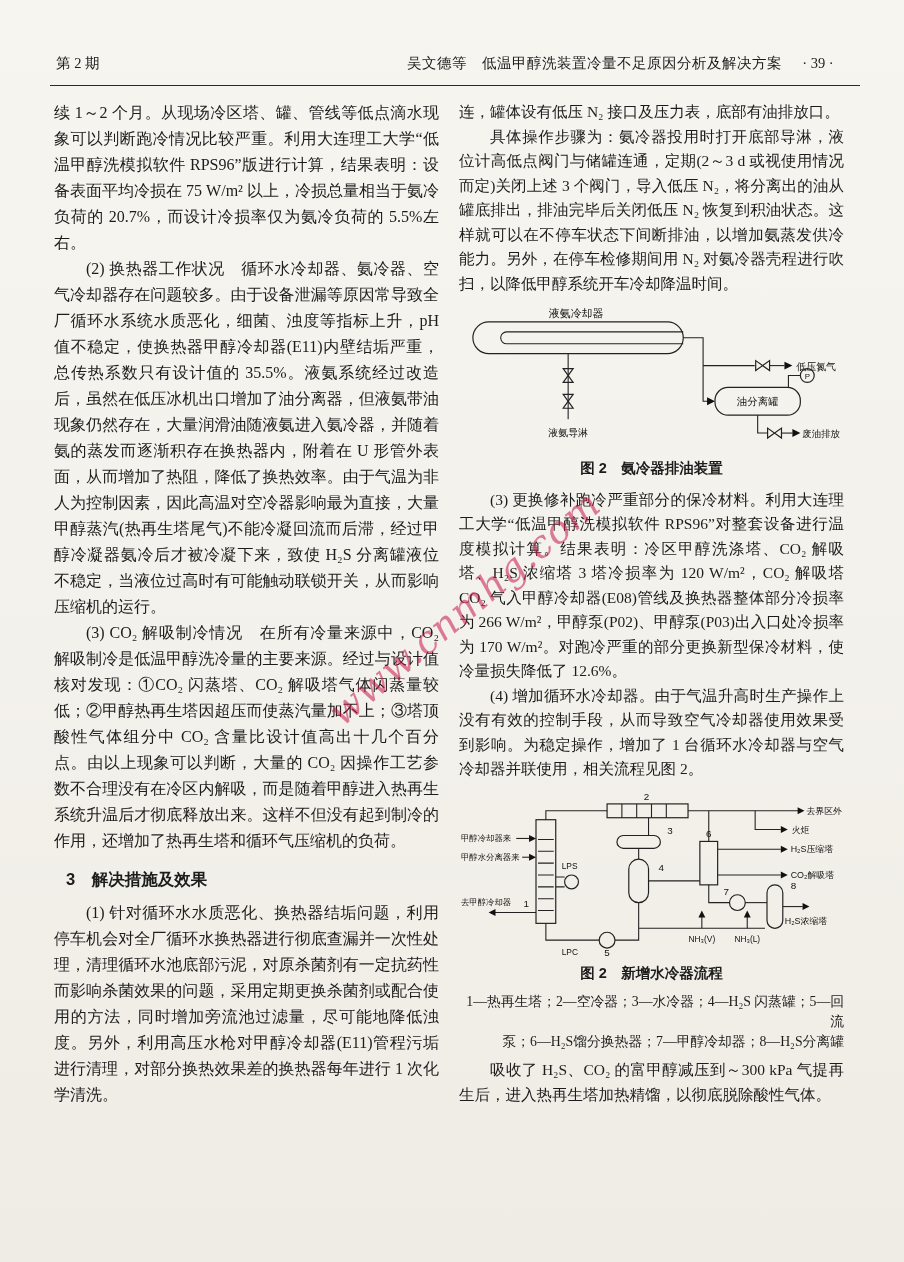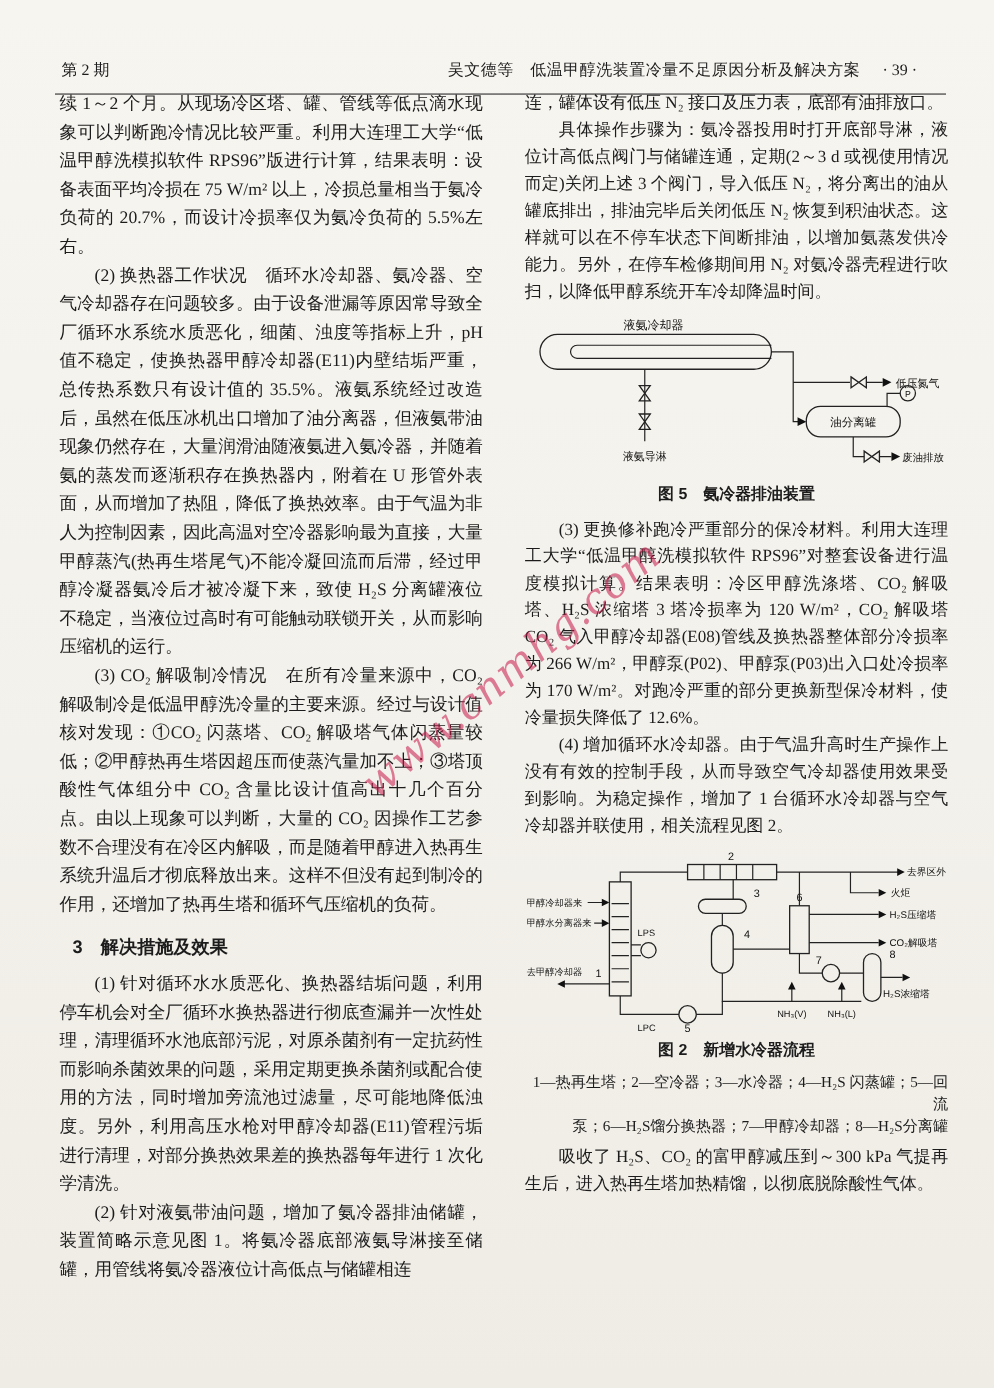--- a/index.html
+++ b/index.html
@@ -13,7 +13,7 @@
   .header .title{flex:1;text-align:right;letter-spacing:.5px}
   .header .pageno{width:72px;text-align:center}
   .rule{position:absolute;top:85px;left:50px;right:44px;border-top:1.6px solid #2b2b2b}
-  .cols{position:absolute;top:82px;left:54px;display:flex;gap:38px}
+  .cols{position:absolute;top:100px;left:54px;display:flex;gap:20px}
   .col{width:385px;text-align:justify}
   .col.left{font-size:16px;line-height:26px}
   .col.right{font-size:15.5px;line-height:24.5px}

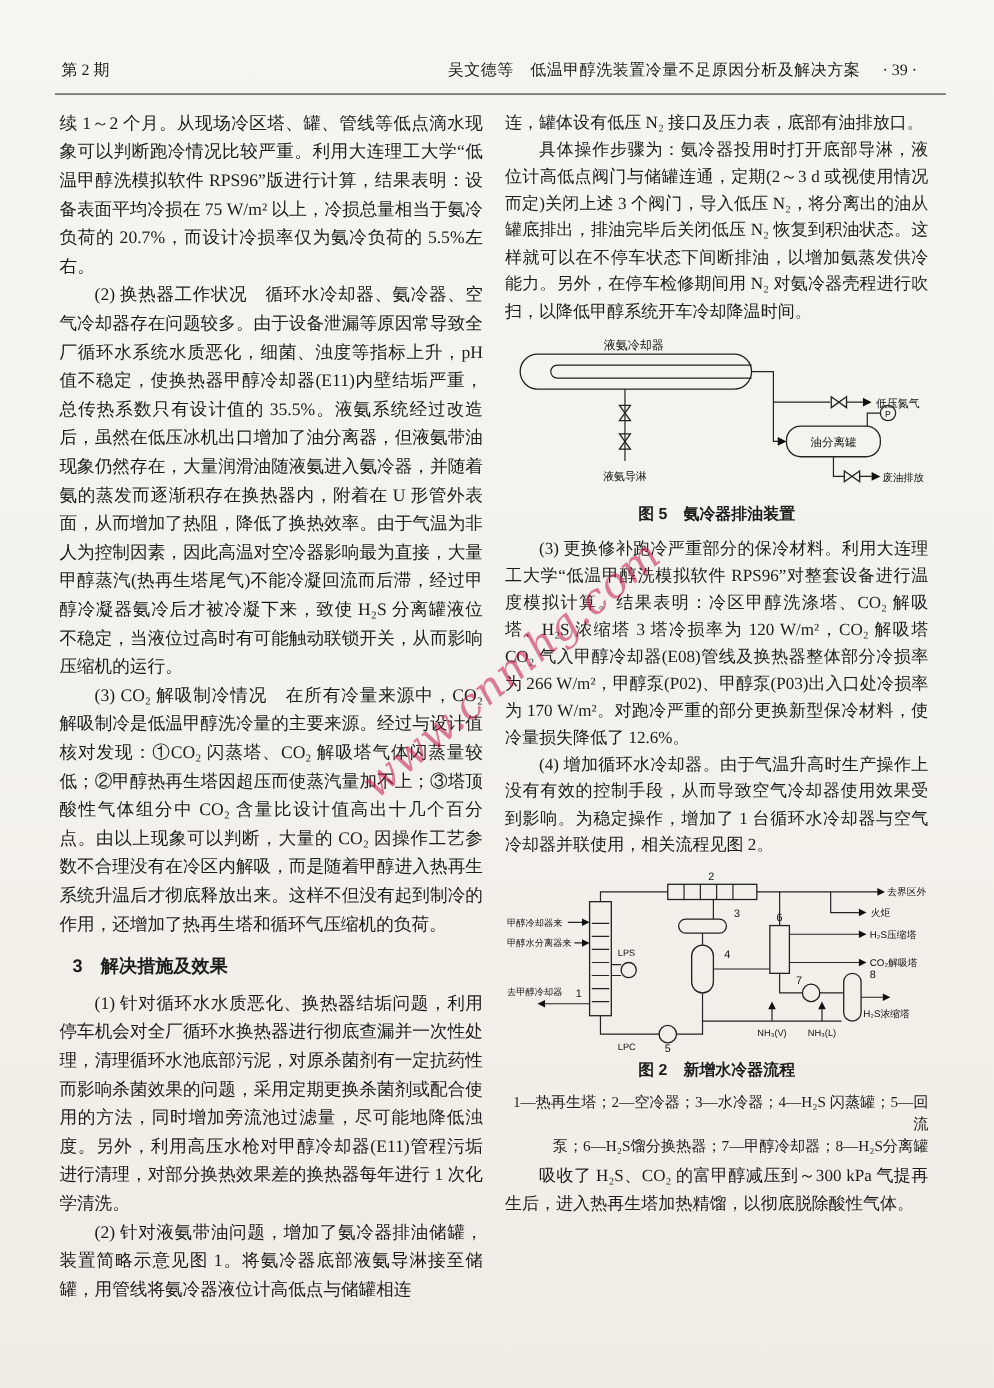--- a/index.html
+++ b/index.html
@@ -97,7 +97,7 @@
           <path class="ah" d="M336 126 L344 130 L336 134 Z"></path>
           <text x="346" y="134" font-size="9.5">废油排放</text>
         </svg>
-        <div class="figcap">图 5　氨冷器排油装置</div>
+        <div class="figcap">图 2　氨冷器排油装置</div>
       </div>
 
       <p class="para">(3) 更换修补跑冷严重部分的保冷材料。利用大连理工大学“低温甲醇洗模拟软件 RPS96”对整套设备进行温度模拟计算。结果表明：冷区甲醇洗涤塔、CO₂ 解吸塔、H₂S 浓缩塔 3 塔冷损率为 120 W/m²，CO₂ 解吸塔 CO₂ 气入甲醇冷却器(E08)管线及换热器整体部分冷损率为 266 W/m²，甲醇泵(P02)、甲醇泵(P03)出入口处冷损率为 170 W/m²。对跑冷严重的部分更换新型保冷材料，使冷量损失降低了 12.6%。</p>

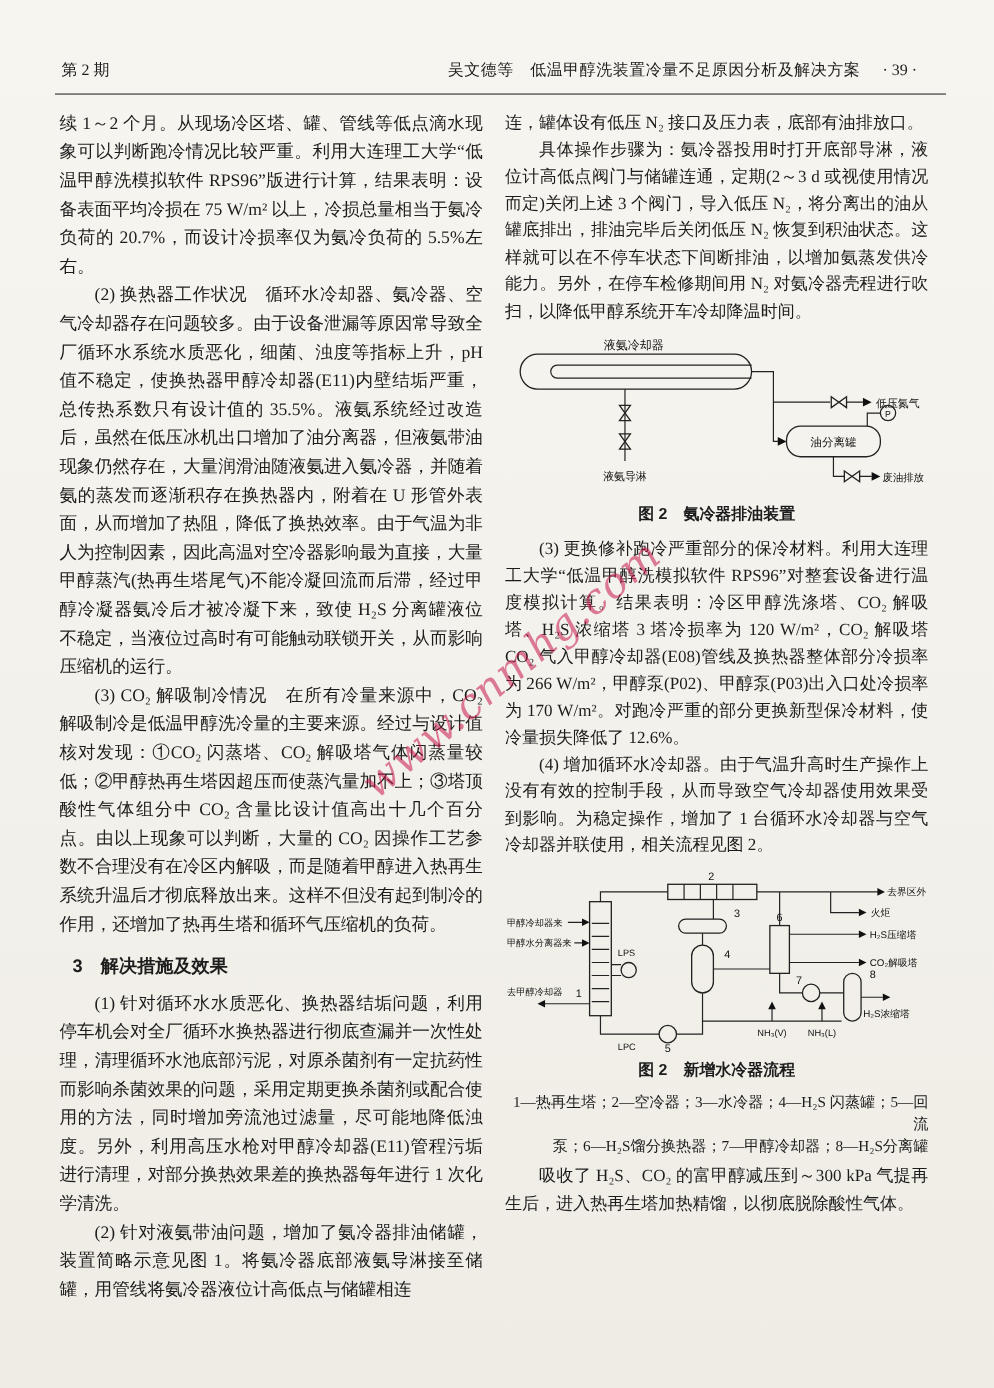--- a/index.html
+++ b/index.html
@@ -56,7 +56,6 @@
       <p class="para">(3) CO₂ 解吸制冷情况　在所有冷量来源中，CO₂ 解吸制冷是低温甲醇洗冷量的主要来源。经过与设计值核对发现：①CO₂ 闪蒸塔、CO₂ 解吸塔气体闪蒸量较低；②甲醇热再生塔因超压而使蒸汽量加不上；③塔顶酸性气体组分中 CO₂ 含量比设计值高出十几个百分点。由以上现象可以判断，大量的 CO₂ 因操作工艺参数不合理没有在冷区内解吸，而是随着甲醇进入热再生系统升温后才彻底释放出来。这样不但没有起到制冷的作用，还增加了热再生塔和循环气压缩机的负荷。</p>
       <h2 class="sec">3　解决措施及效果</h2>
       <p class="para">(1) 针对循环水水质恶化、换热器结垢问题，利用停车机会对全厂循环水换热器进行彻底查漏并一次性处理，清理循环水池底部污泥，对原杀菌剂有一定抗药性而影响杀菌效果的问题，采用定期更换杀菌剂或配合使用的方法，同时增加旁流池过滤量，尽可能地降低浊度。另外，利用高压水枪对甲醇冷却器(E11)管程污垢进行清理，对部分换热效果差的换热器每年进行 1 次化学清洗。</p>
-      <p class="para">(2) 针对液氨带油问题，增加了氨冷器排油储罐，装置简略示意见图 1。将氨冷器底部液氨导淋接至储罐，用管线将氨冷器液位计高低点与储罐相连</p>
     </div>
 
     <div class="col right">

